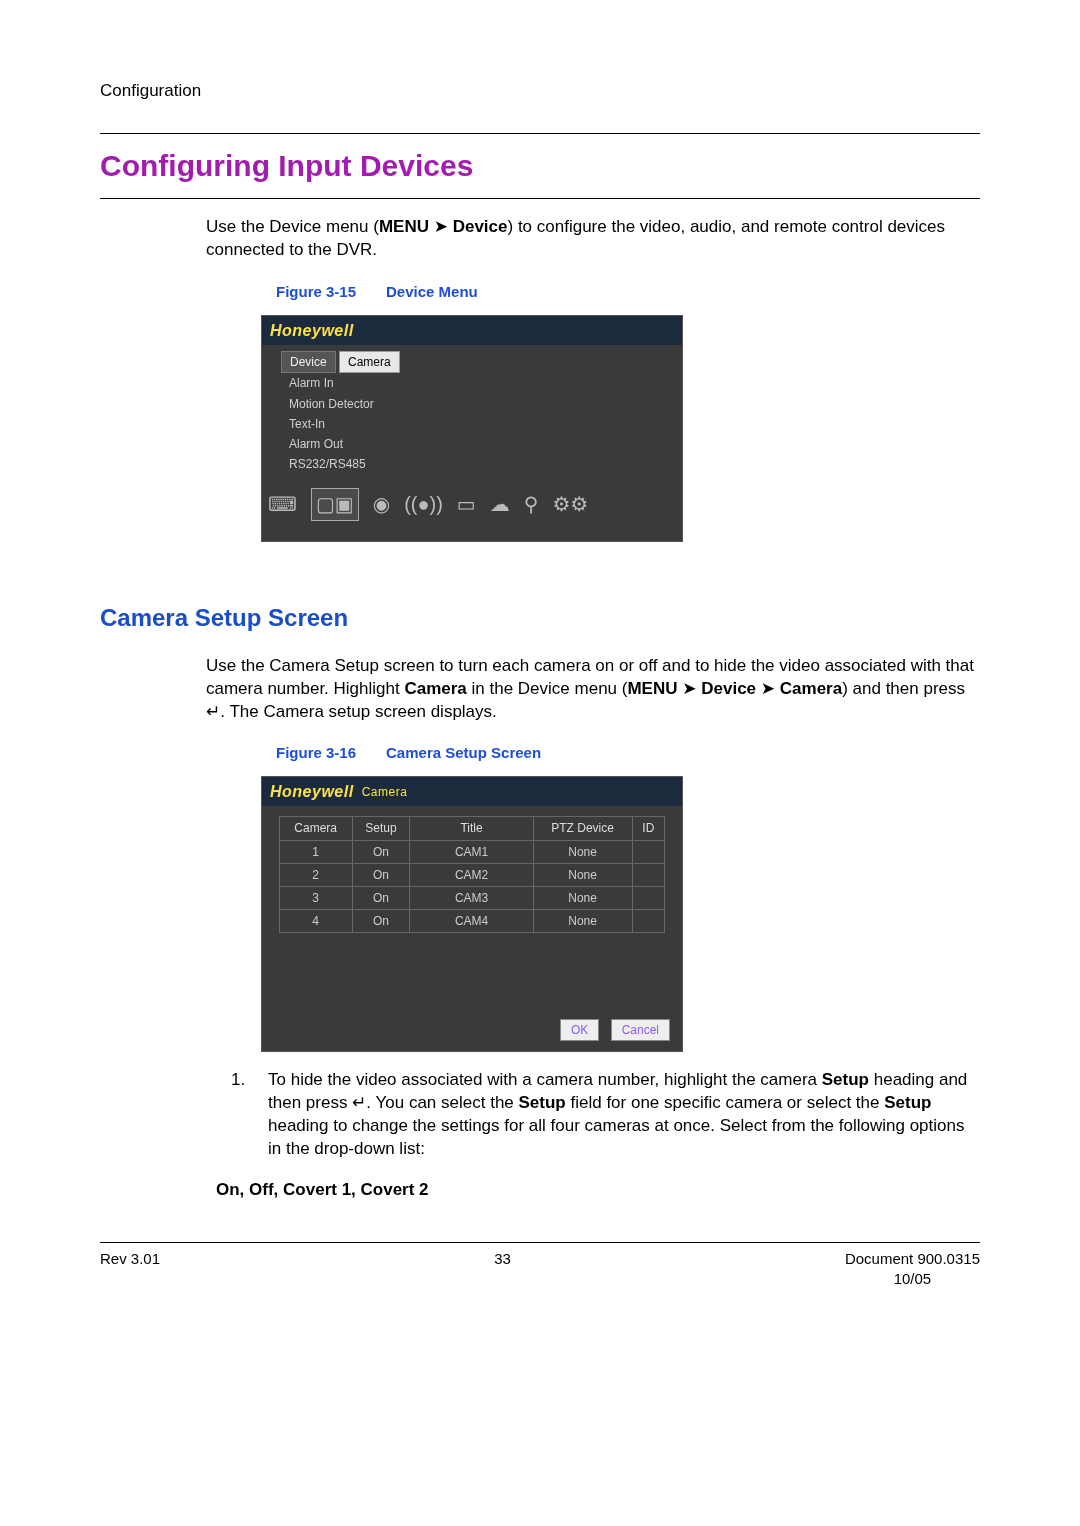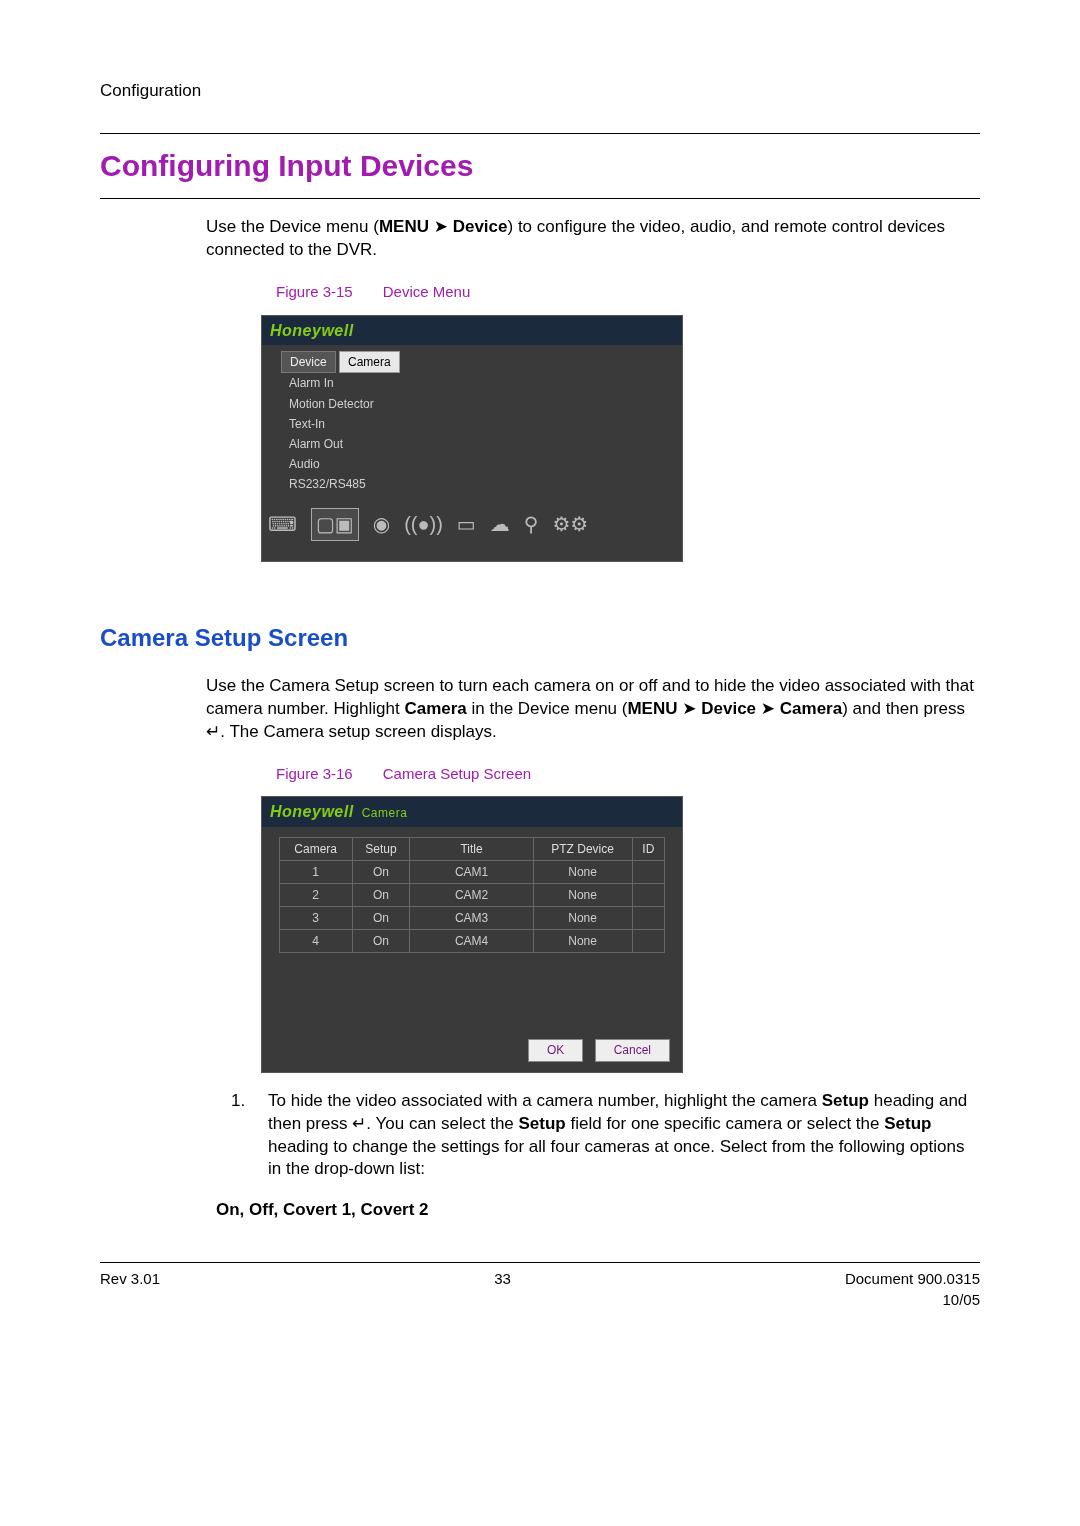--- a/index.html
+++ b/index.html
@@ -35,8 +35,8 @@
     margin-left: 106px;
   }
   .fig-caption {
-    color: #a21caf;
-    font-weight: normal;
+    color: #1d4ed8;
+    font-weight: bold;
     font-size: 15px;
     margin: 20px 0 12px 70px;
   }

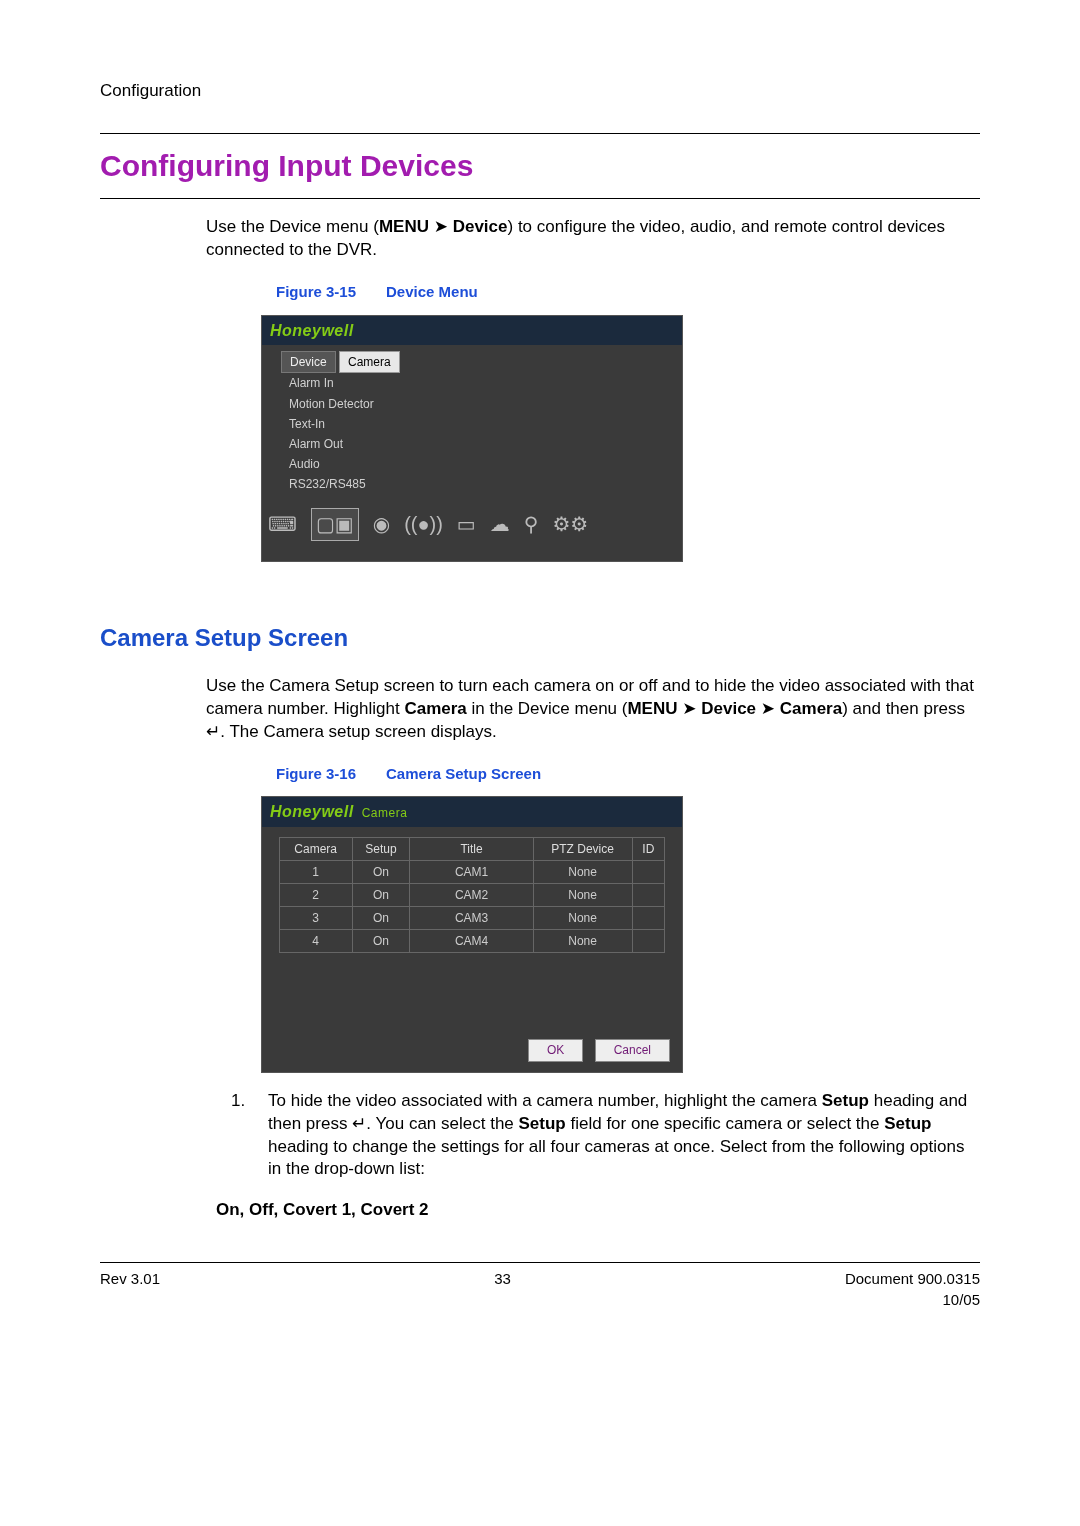--- a/index.html
+++ b/index.html
@@ -51,7 +51,7 @@
   }
   .brand-bar {
     background: #1b2a3d;
-    color: #84cc16;
+    color: #fde047;
     font-weight: bold;
     font-style: italic;
     font-size: 16px;

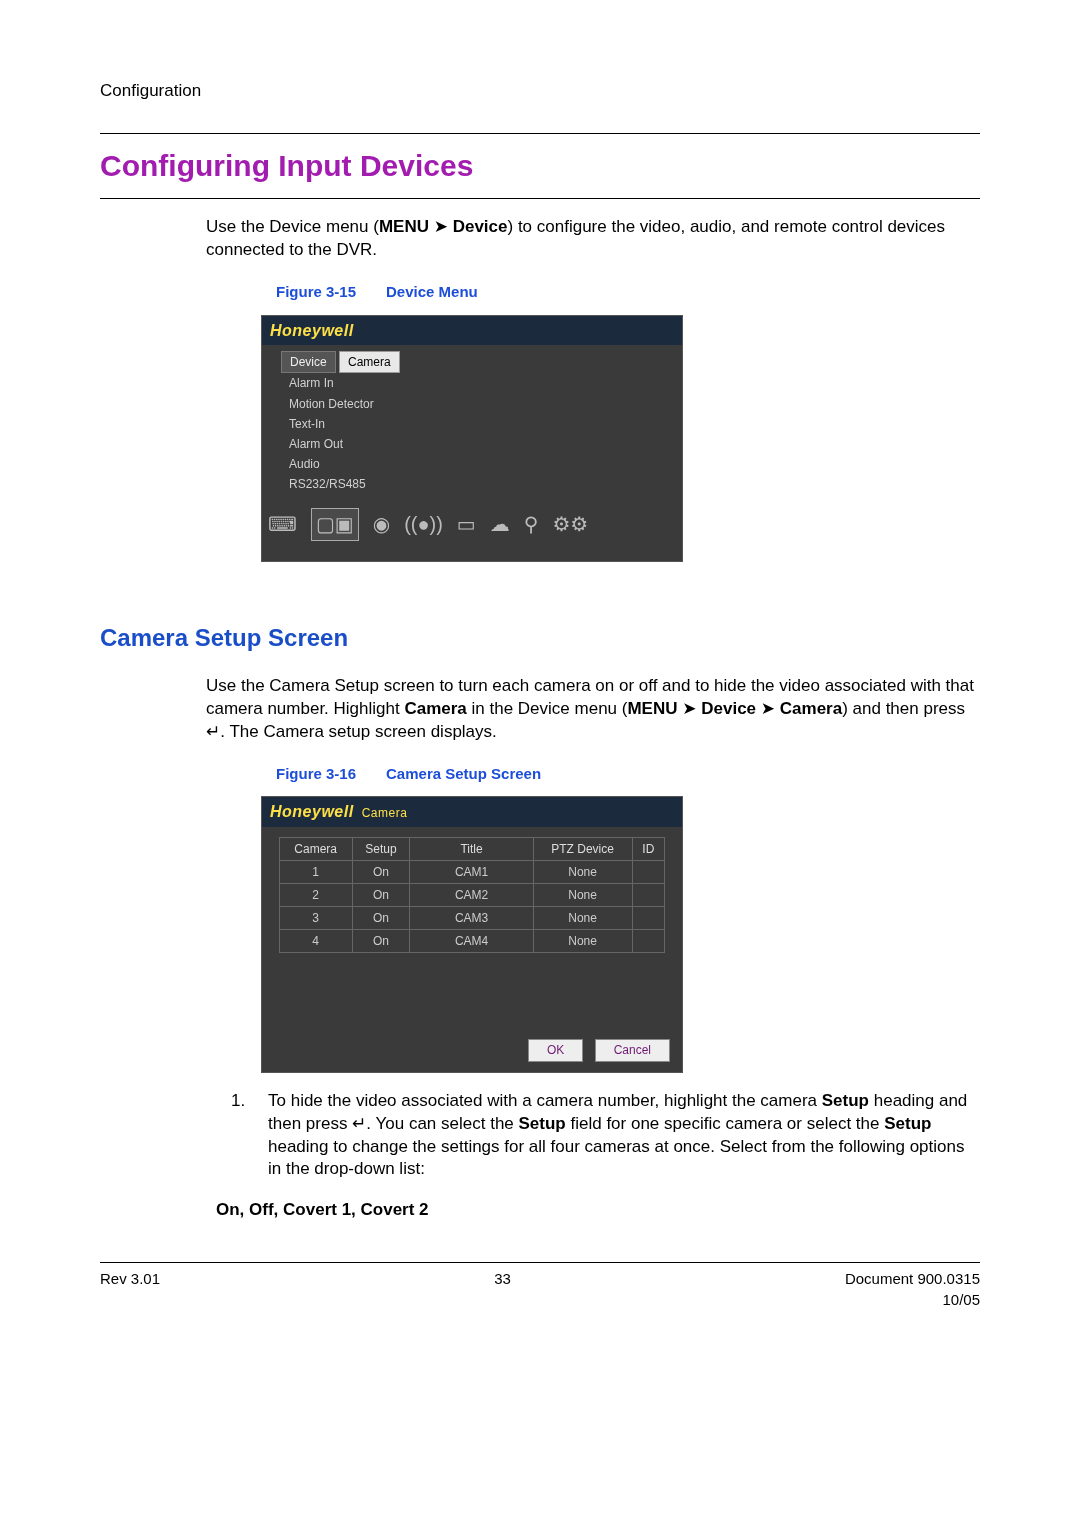--- a/index.html
+++ b/index.html
@@ -170,7 +170,6 @@
       <div class="menu-item">Motion Detector</div>
       <div class="menu-item">Text-In</div>
       <div class="menu-item">Alarm Out</div>
-      <div class="menu-item">Audio</div>
       <div class="menu-item">RS232/RS485</div>
     </div>
     <div class="icon-row">

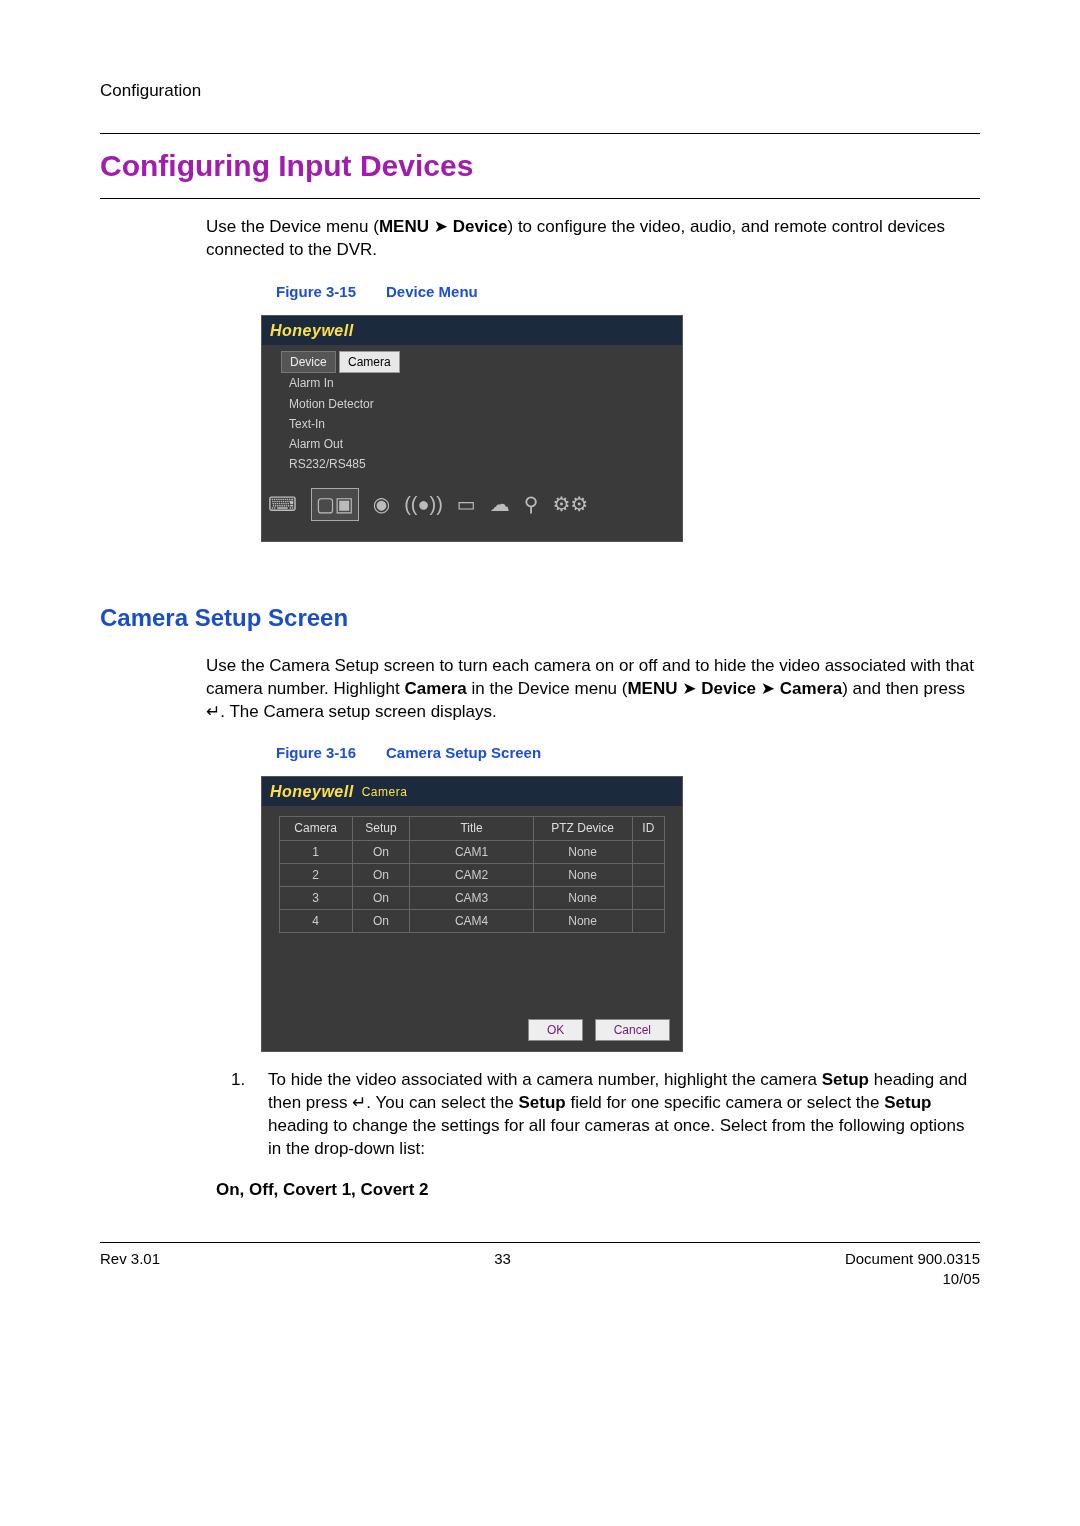--- a/index.html
+++ b/index.html
@@ -122,9 +122,9 @@
     display:inline-block;
     border:1px solid #888;
     background:#eee;
-    color:#701a75;
+    color:#8b5cf6;
     font-size:12px;
-    padding:2px 18px;
+    padding:2px 10px;
     margin-left:8px;
   }
   ol { margin-left: 120px; padding-left: 30px; }

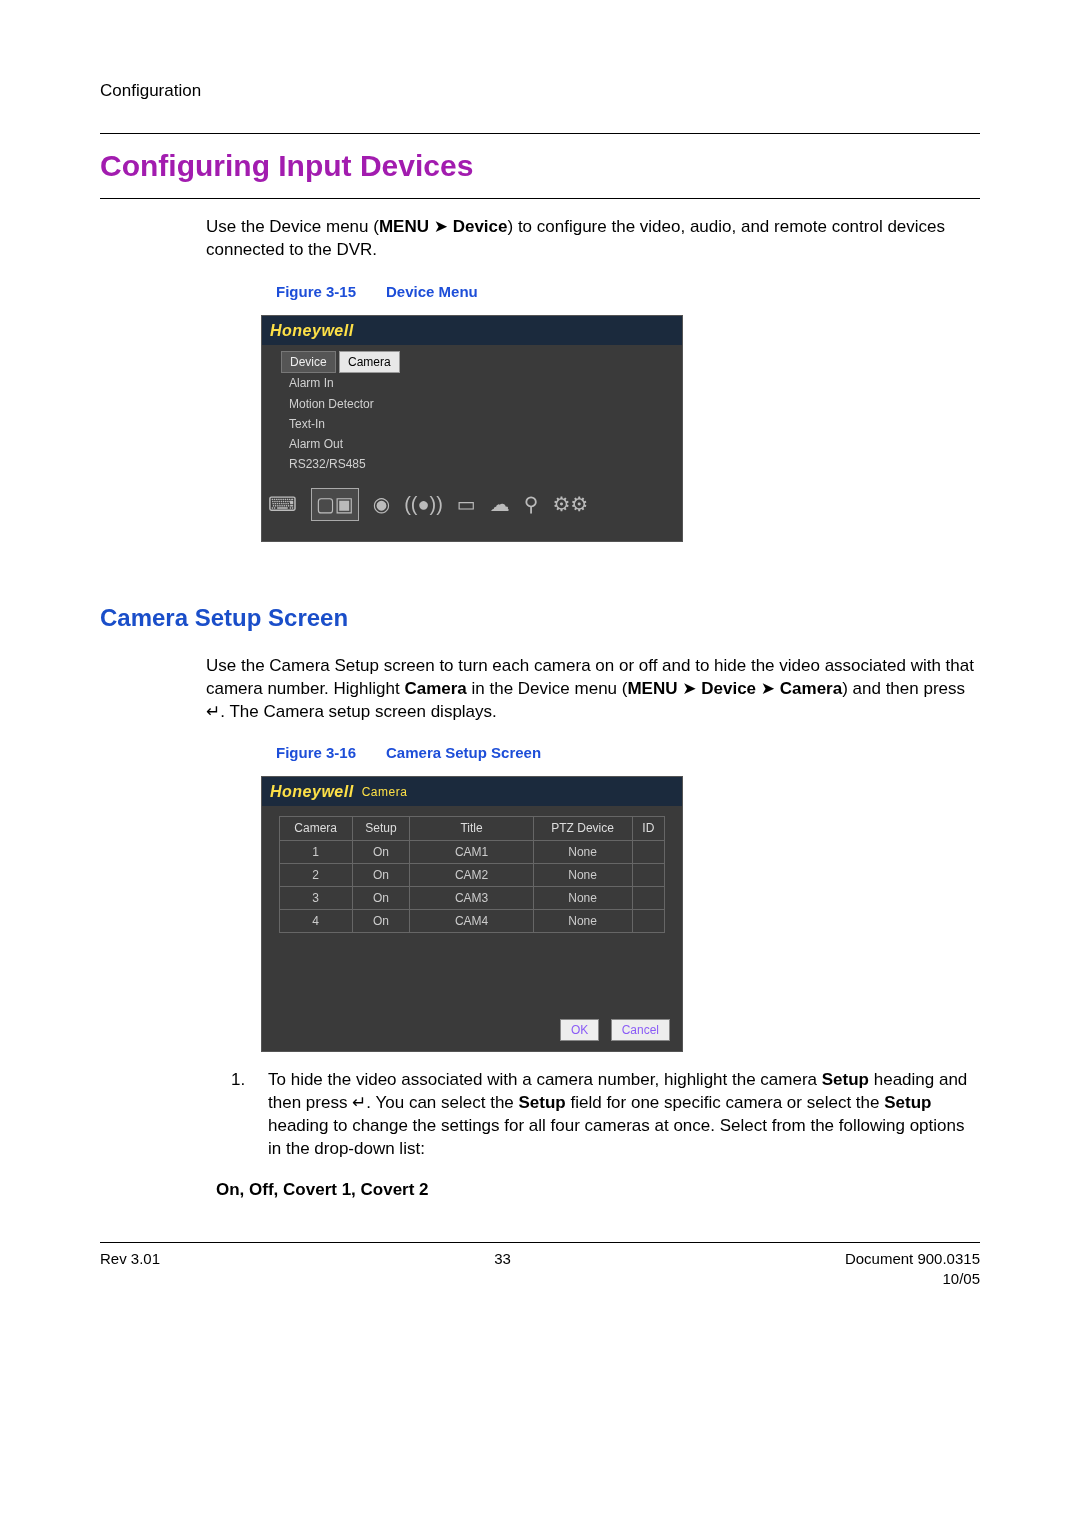--- a/index.html
+++ b/index.html
@@ -138,7 +138,7 @@
     justify-content: space-between;
     font-size: 15px;
   }
-  .footer .right { text-align:right; }
+  .footer .right { text-align:center; }
   .arrow-icon { font-family: sans-serif; }
 </style>
 </head>

